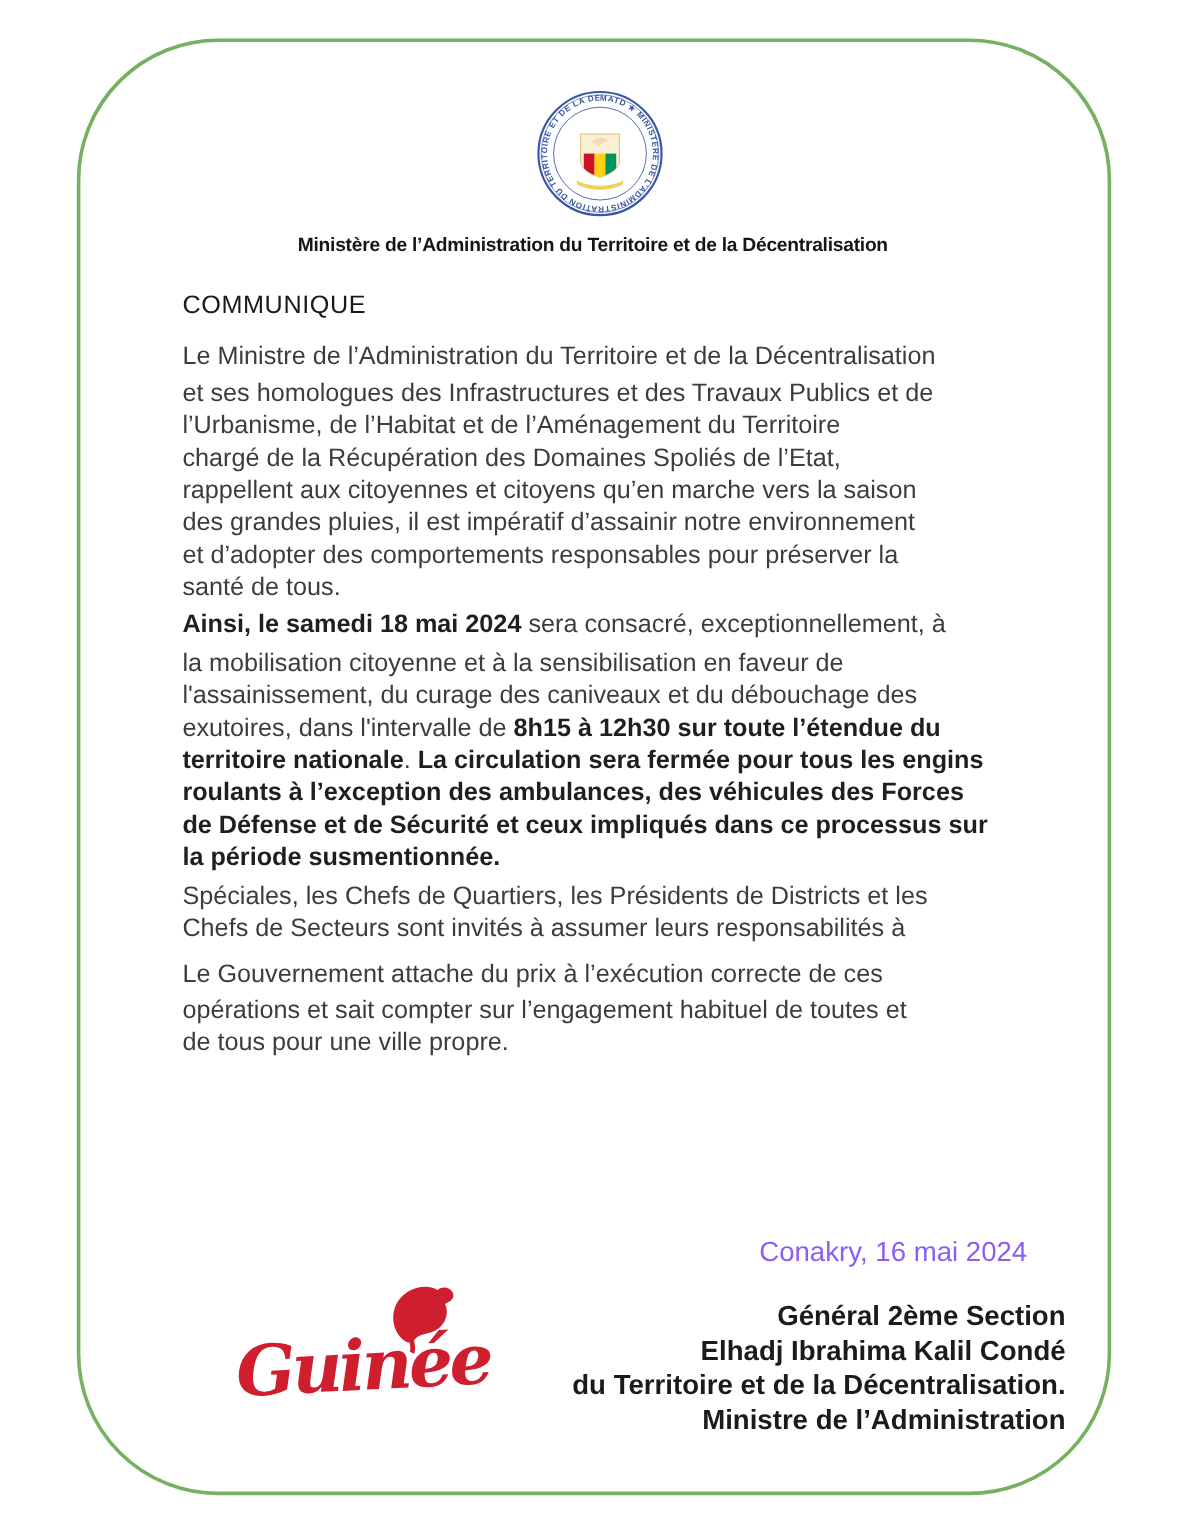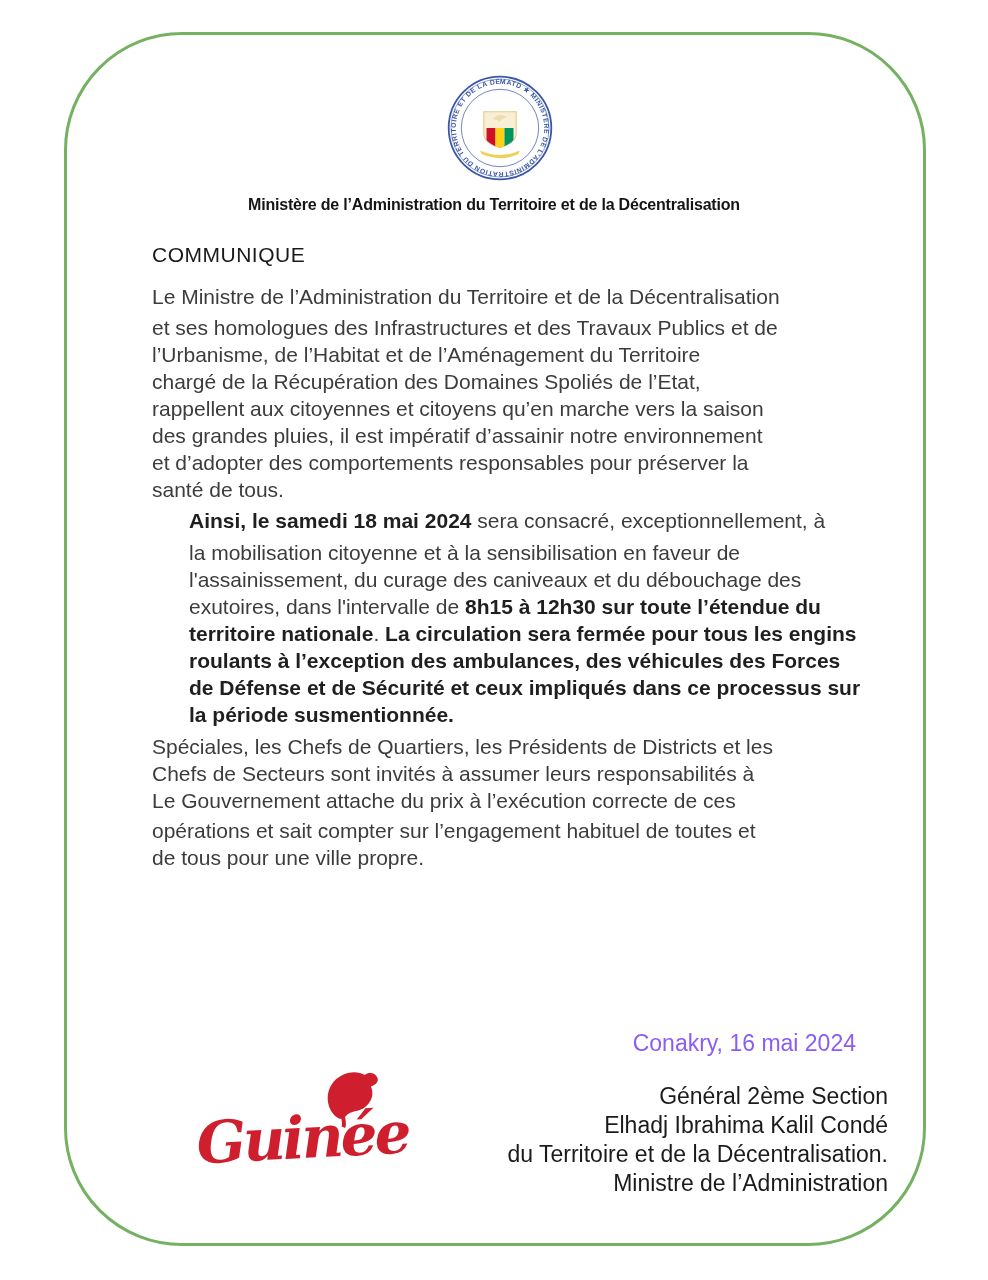--- a/index.html
+++ b/index.html
@@ -26,7 +26,7 @@
   }
   .blk{white-space:pre-wrap;margin:0;}
   .blk b,.blk .bold{font-weight:bold;color:#1f1f1f;}
-  .mb4{margin-bottom:4px;} .mb5{margin-bottom:5px;margin-left:37px;} .mb11{} .mb3{margin-bottom:3px;}
+  .mb4{margin-bottom:4px;} .mb5{margin-bottom:5px;} .mb11{} .mb3{margin-bottom:3px;}
   .dateline{
     position:absolute;top:1030px;right:132px;
     font-size:23px;color:#8b5cf6;text-align:center;

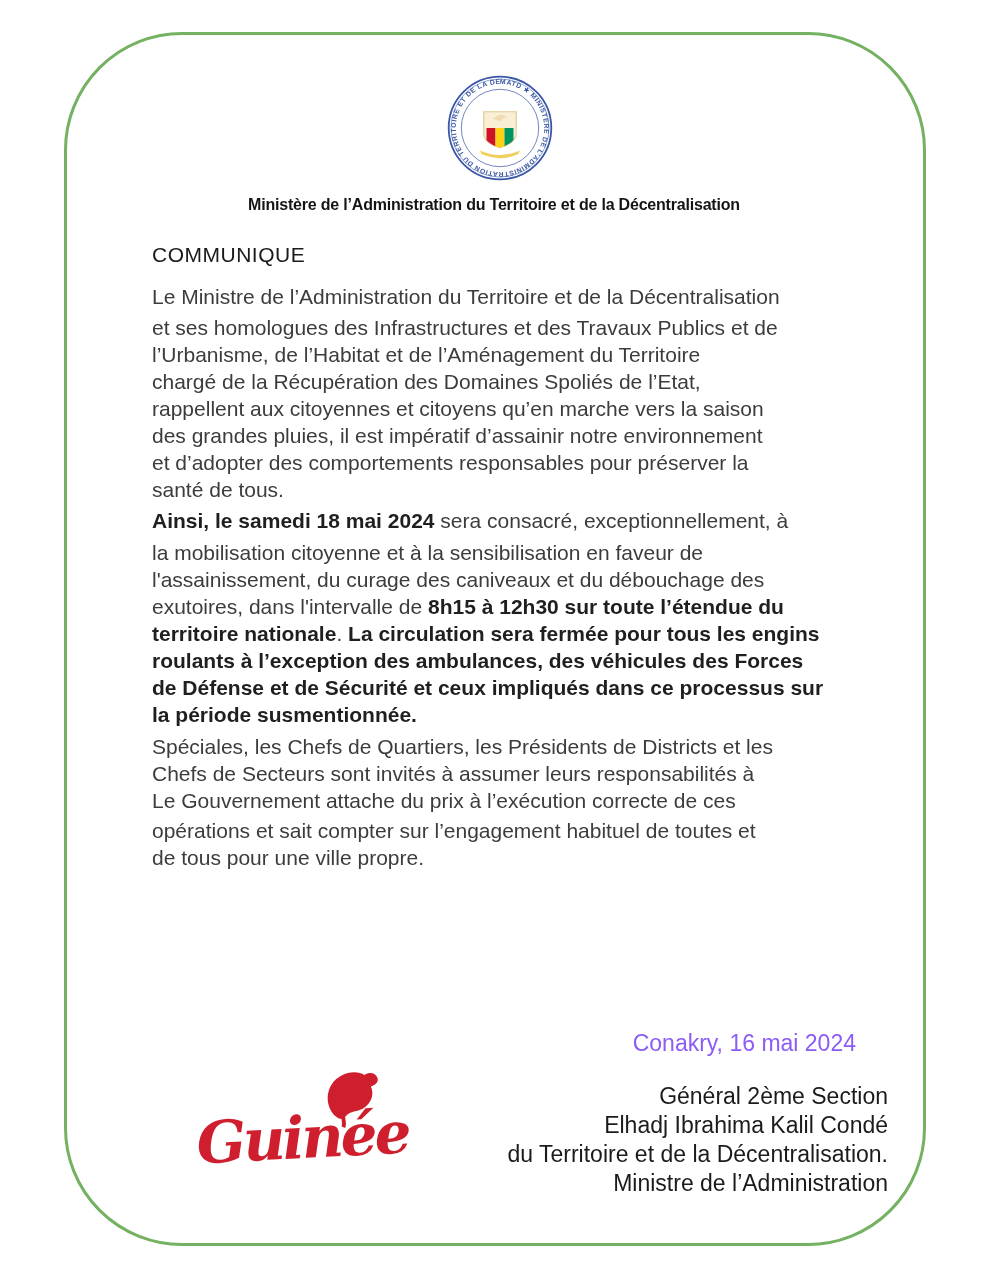--- a/index.html
+++ b/index.html
@@ -26,7 +26,7 @@
   }
   .blk{white-space:pre-wrap;margin:0;}
   .blk b,.blk .bold{font-weight:bold;color:#1f1f1f;}
-  .mb4{margin-bottom:4px;} .mb5{margin-bottom:5px;} .mb11{} .mb3{margin-bottom:3px;}
+  .mb4{margin-bottom:4px;} .mb5{margin-bottom:5px;} .mb11{margin-bottom:11px;} .mb3{margin-bottom:3px;}
   .dateline{
     position:absolute;top:1030px;right:132px;
     font-size:23px;color:#8b5cf6;text-align:center;

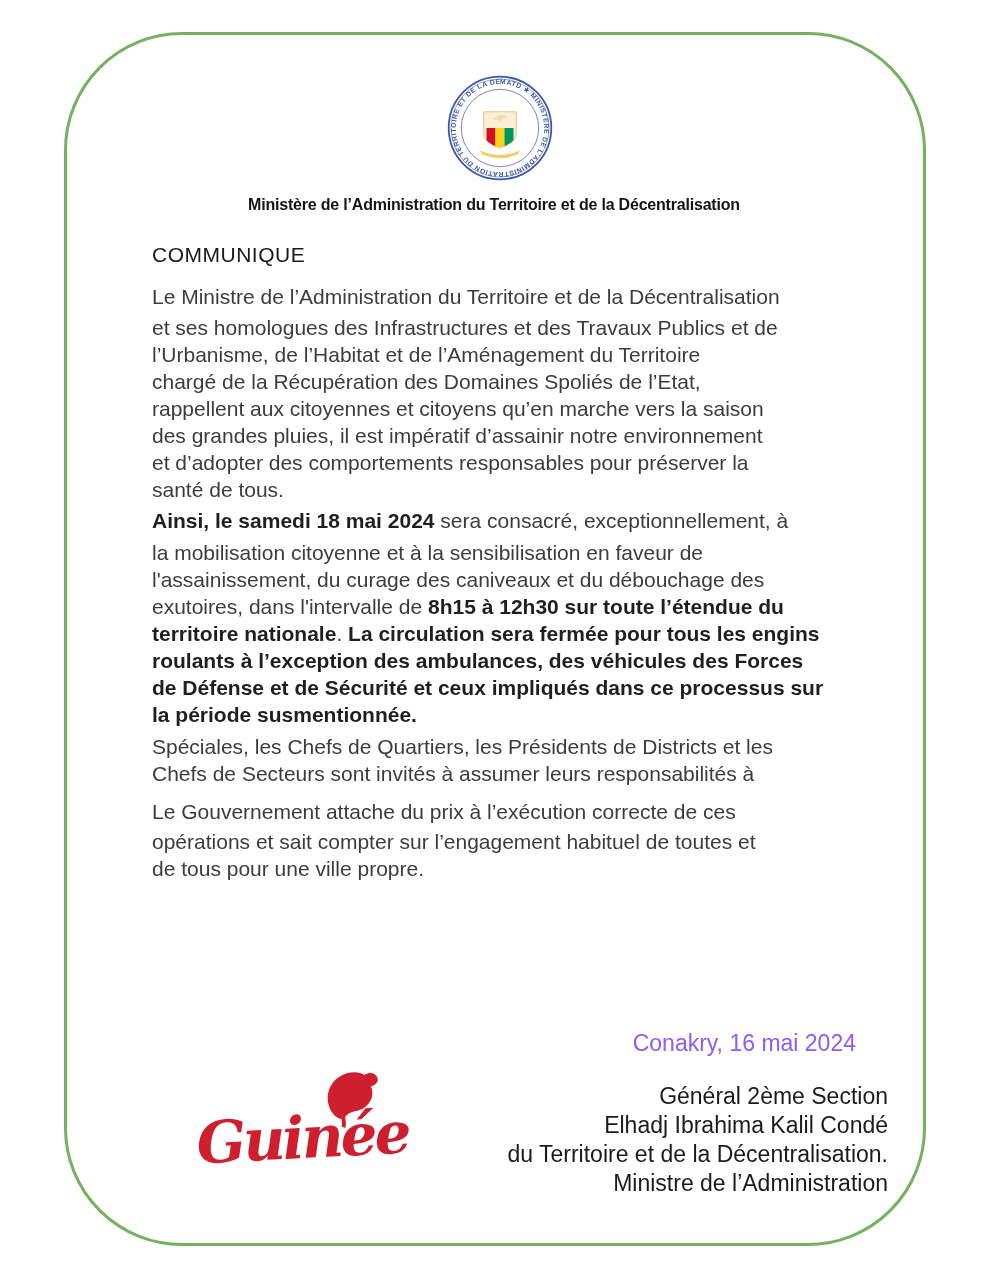--- a/index.html
+++ b/index.html
@@ -33,7 +33,7 @@
   }
   .signature{
     position:absolute;top:1082px;right:100px;text-align:right;
-    font-size:23px;line-height:29px;font-weight:normal;color:#1b1b1b;
+    font-size:23px;line-height:29px;font-weight:bold;color:#1b1b1b;
   }
   .guinee-logo{
     position:absolute;left:198px;top:1108px;width:250px;height:110px;

